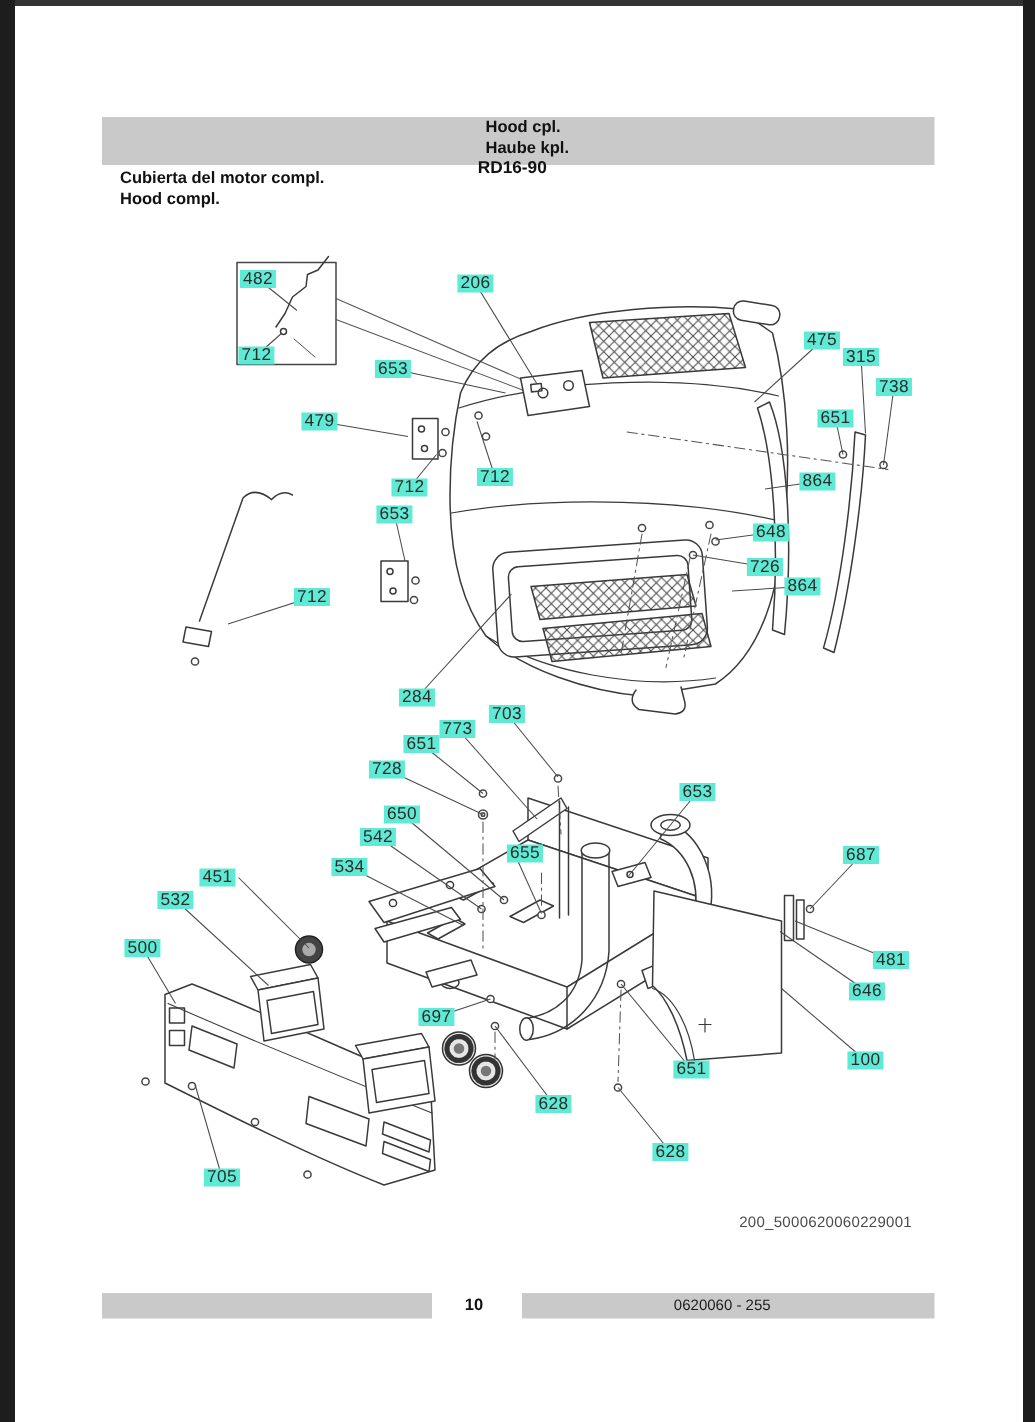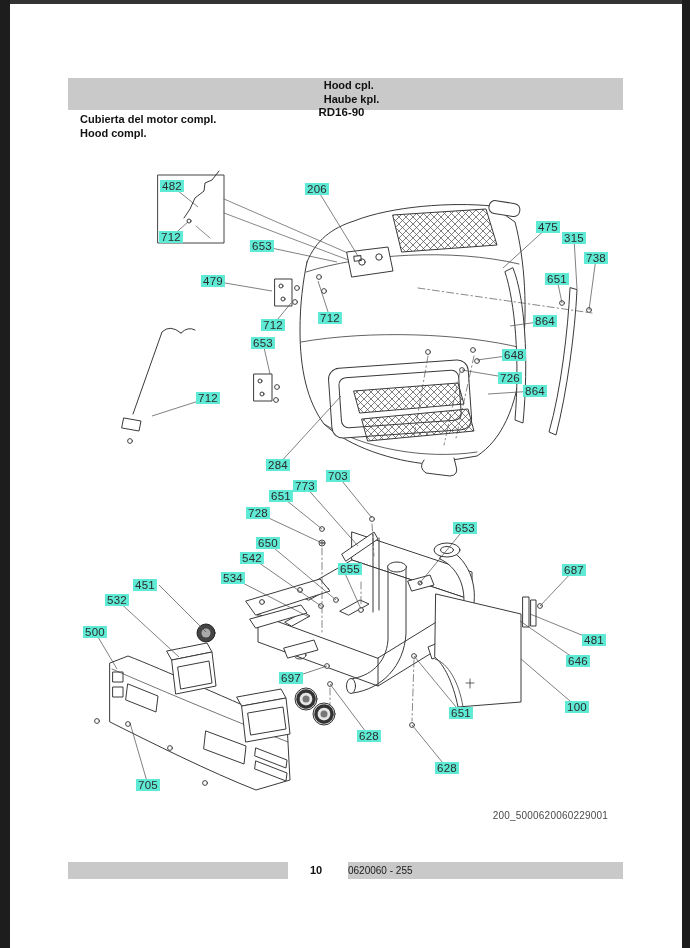--- a/index.html
+++ b/index.html
@@ -31,7 +31,7 @@
   
   .footer-bar{position:absolute;top:862px;height:17px;}
   #footer-bar-left{left:68px;width:220px;}
-  #footer-bar-right{left:348px;width:275px;text-align:left;line-height:17px;font-size:10px;color:#1a1a1a;padding-right:0;}
+  #footer-bar-right{left:348px;width:275px;text-align:center;line-height:17px;font-size:10px;color:#1a1a1a;padding-right:0;}
   #footer-bar-right span{padding-right:8px;display:inline-block;}
   .page-number{
     position:absolute;left:286px;top:862px;width:60px;text-align:center;

